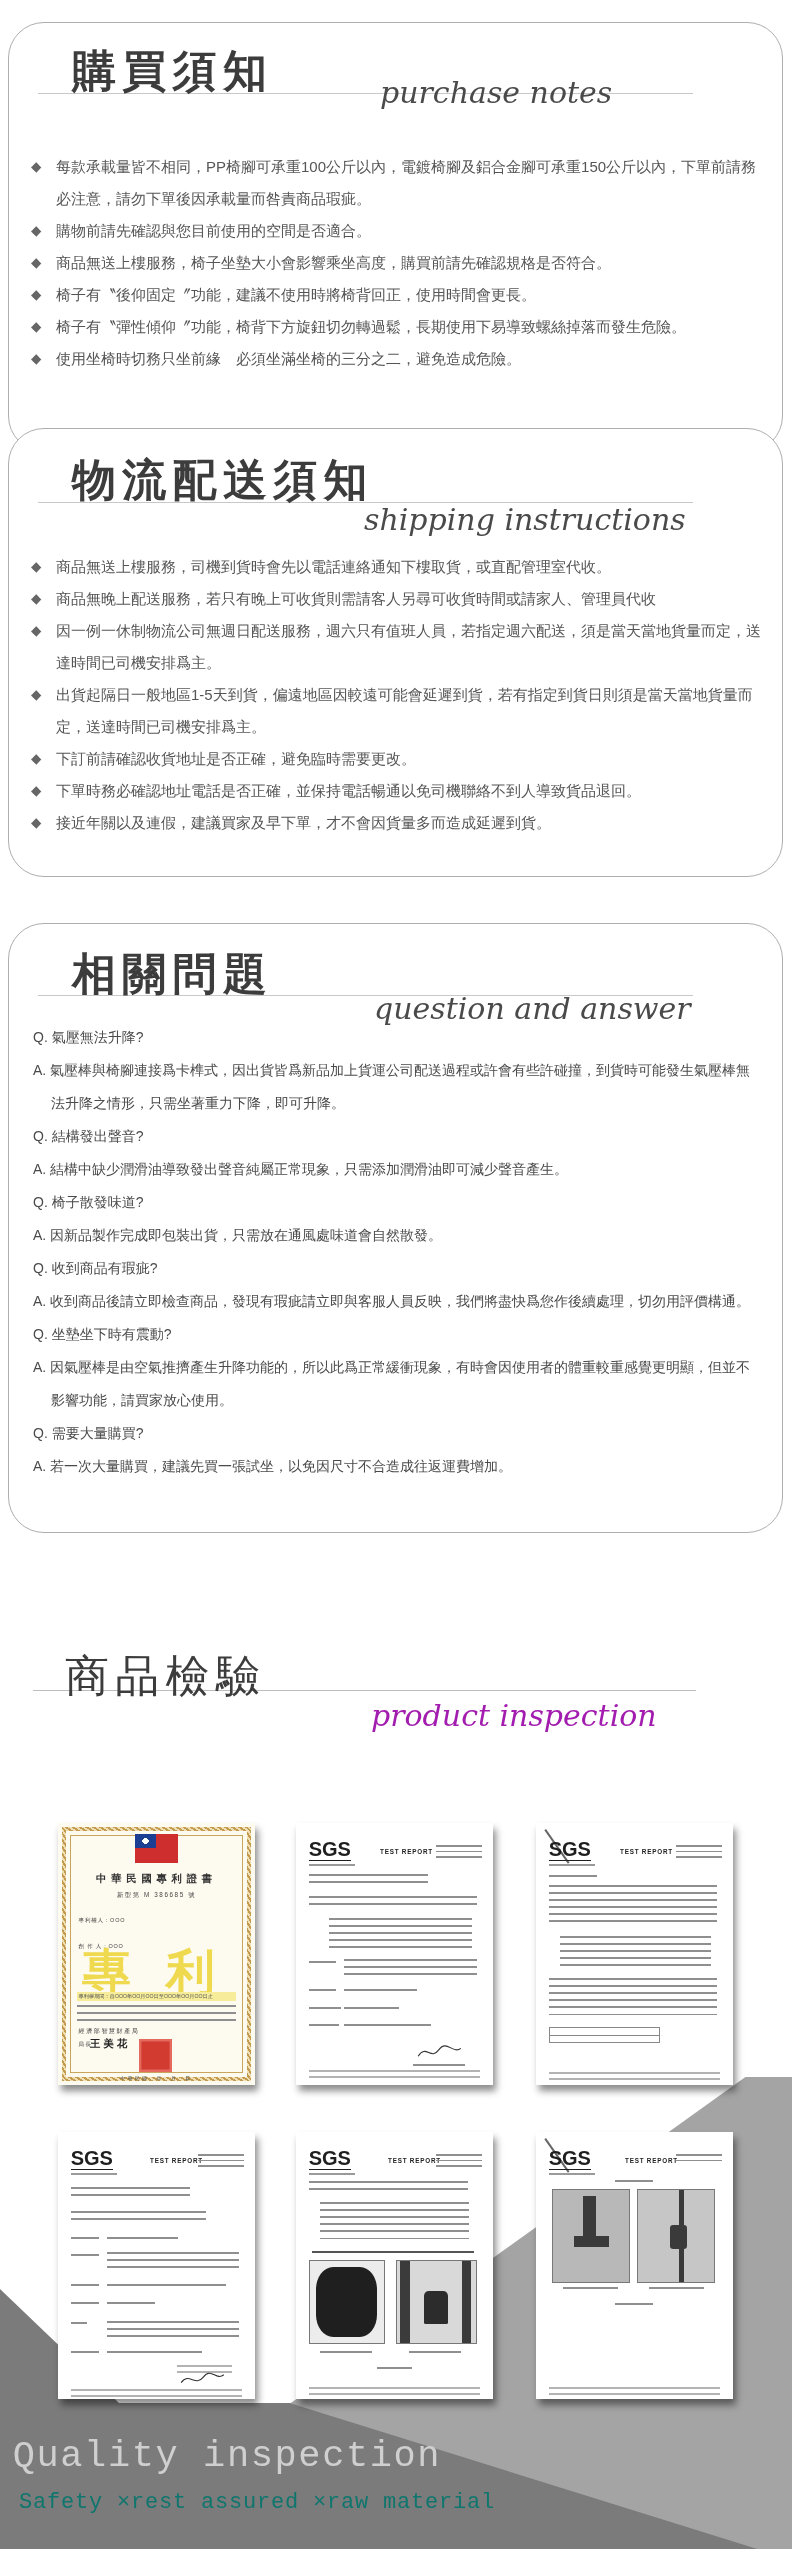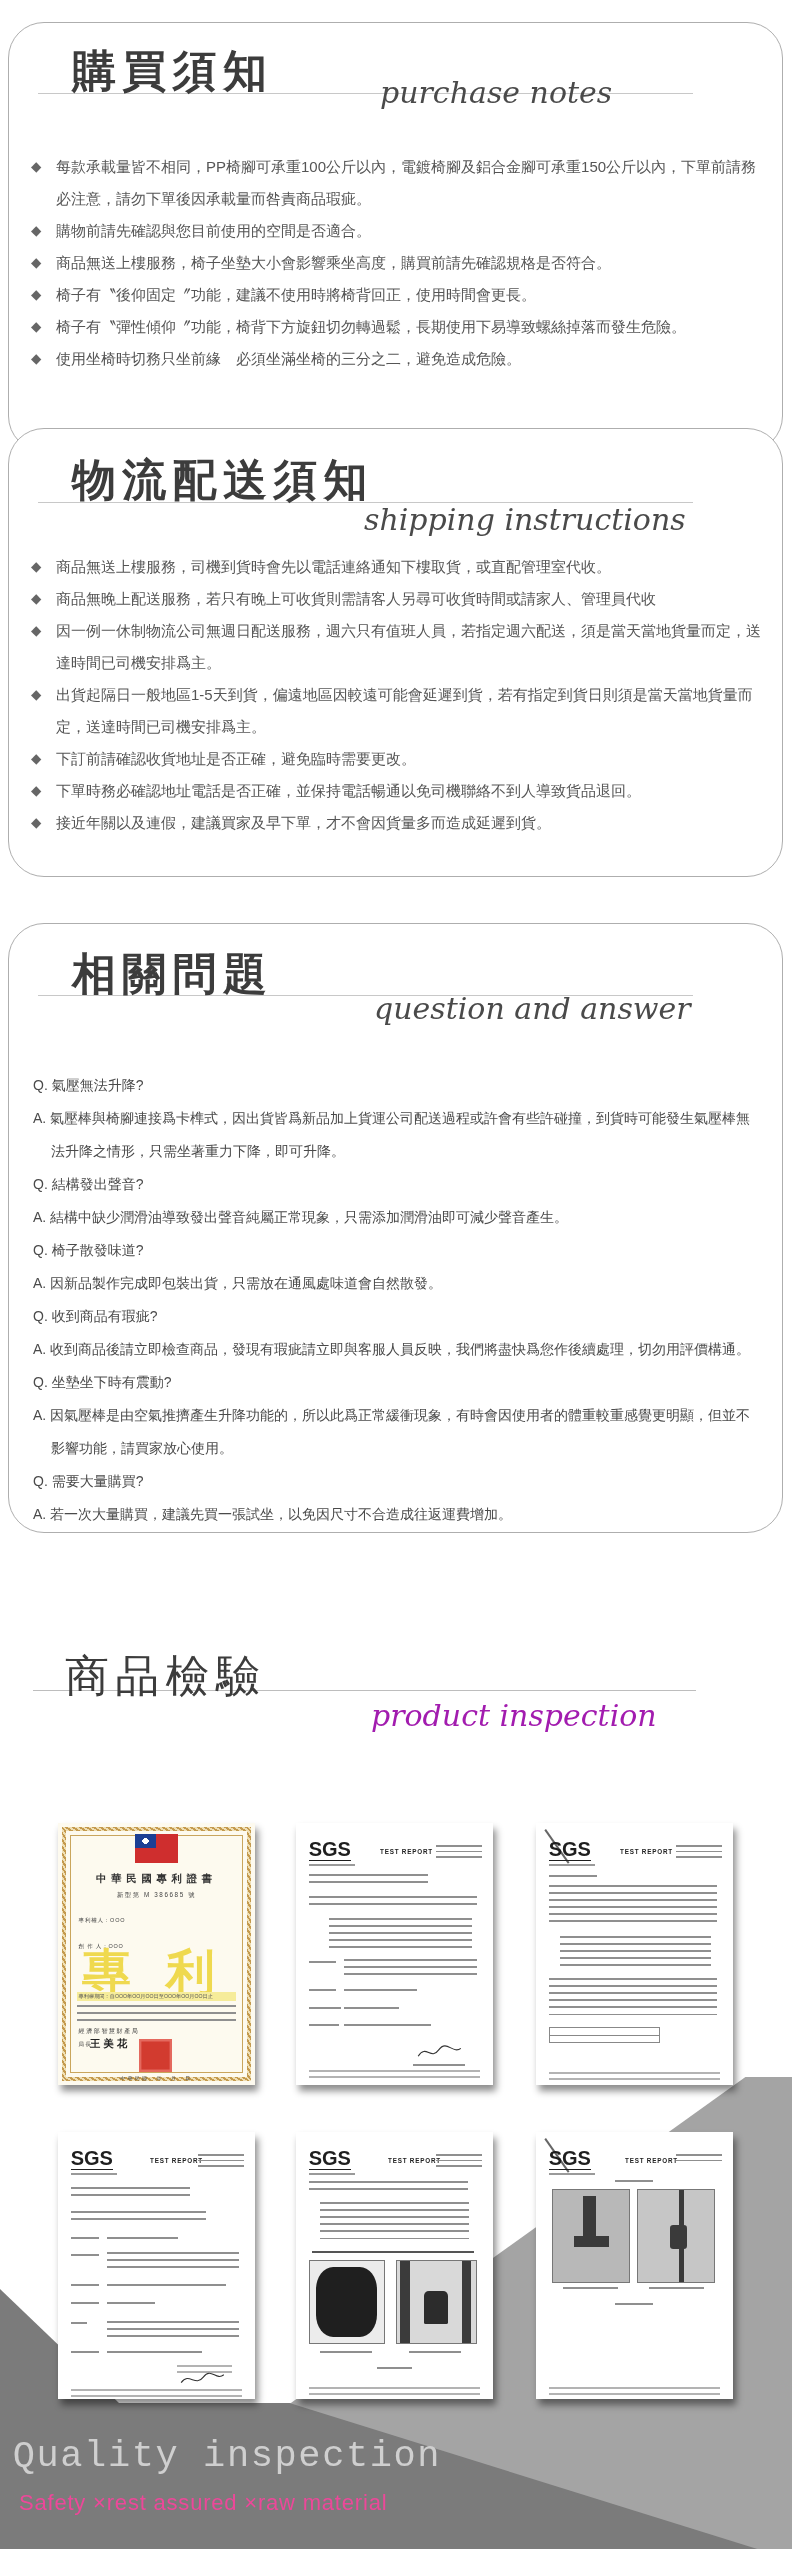--- a/index.html
+++ b/index.html
@@ -139,7 +139,7 @@
   <div class="hline" style="top:71px;left:28.5px;width:655px;"></div>
   <h2 class="zh" style="top:20.6px;">相關問題</h2>
   <span class="en" style="left:365px;top:67px;">question and answer</span>
-  <div class="qa" style="top:97px;margin-top:48px;">
+  <div class="qa" style="top:97px;">
     <p class="q">Q. 氣壓無法升降?</p>
     <p class="a">A. 氣壓棒與椅腳連接爲卡榫式，因出貨皆爲新品加上貨運公司配送過程或許會有些許碰撞，到貨時可能發生氣壓棒無法升降之情形，只需坐著重力下降，即可升降。</p>
     <p class="q">Q. 結構發出聲音?</p>

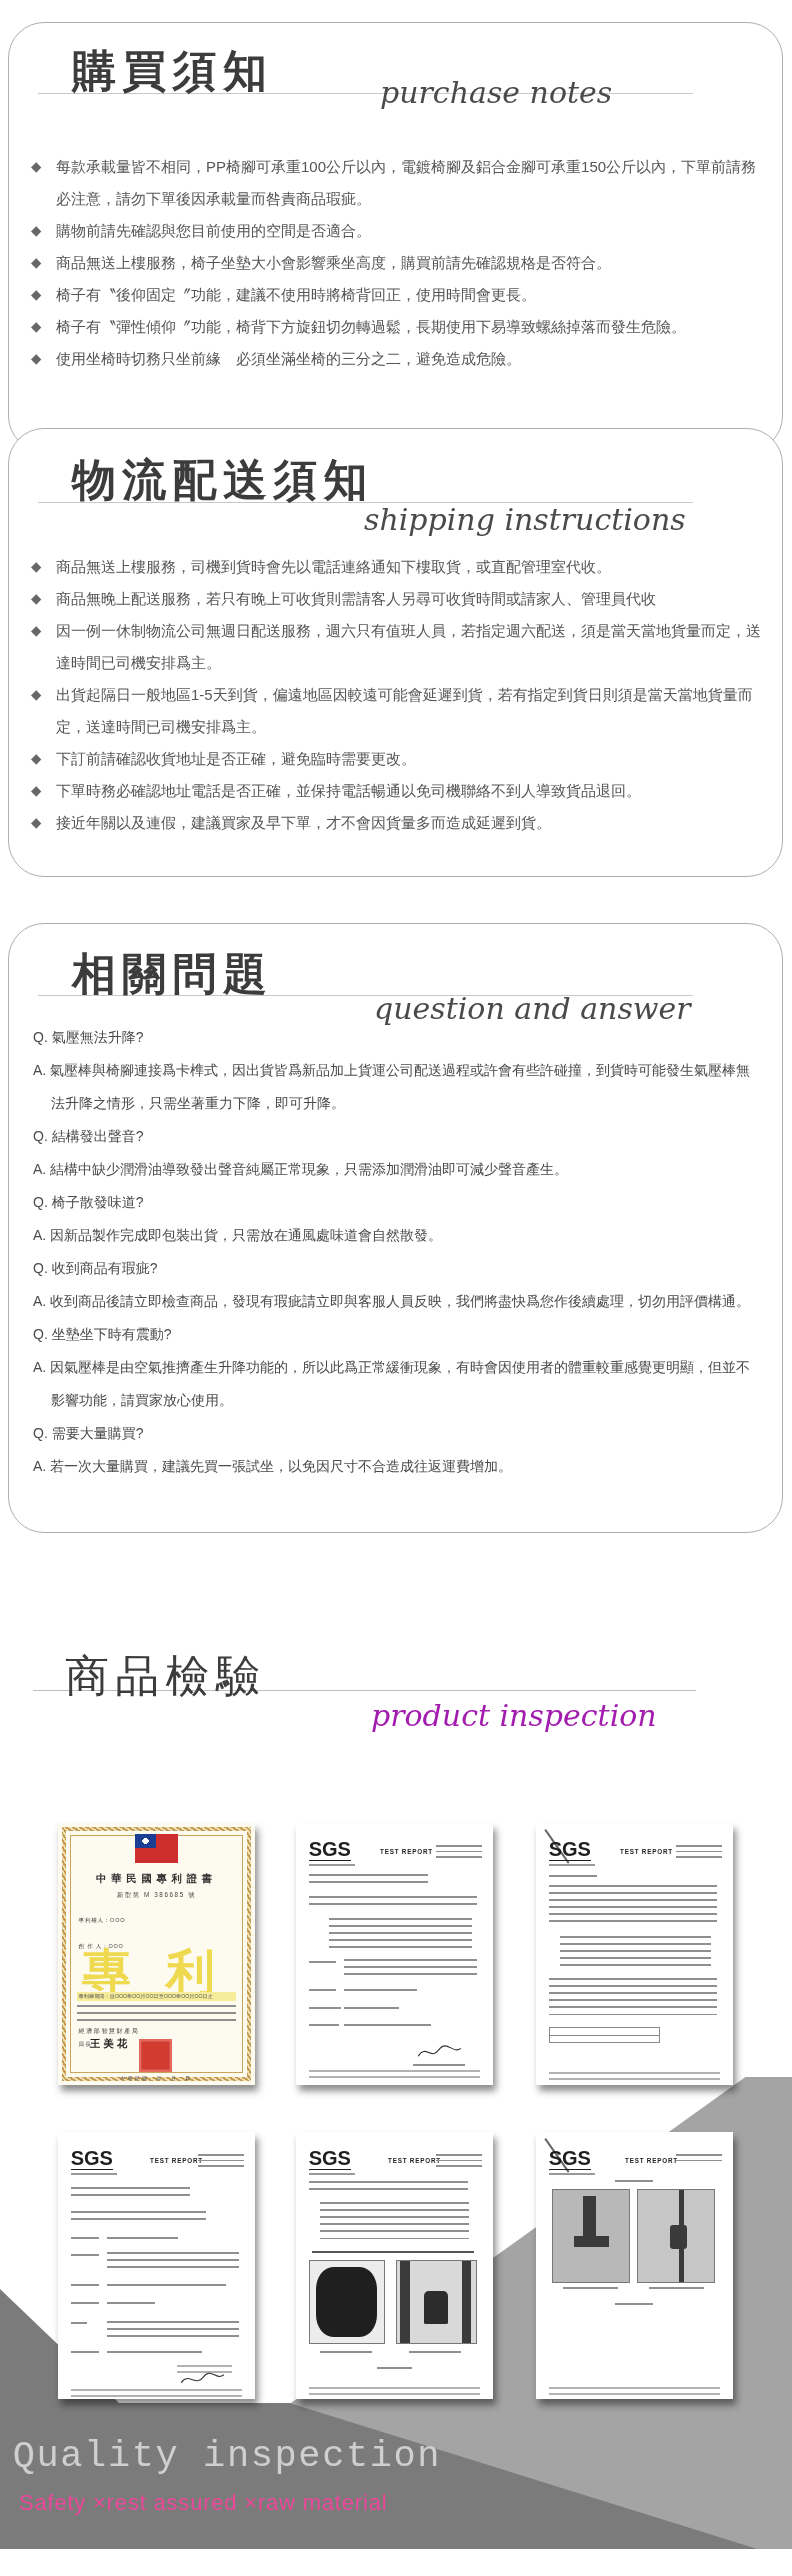--- a/index.html
+++ b/index.html
@@ -44,8 +44,8 @@
          font-family:Liberation Mono, monospace; font-size:37px;
          color:#cfcfcf; letter-spacing:1.6px; }
   .f-sub { position:absolute; left:19px; top:2490px; z-index:3;
-         font-family:Liberation Sans, sans-serif; font-size:22px;
-         color:#ec4899; letter-spacing:0.8px; }
+         font-family:Liberation Mono, monospace; font-size:22px;
+         color:#0f766e; letter-spacing:0.8px; }
   
   .doc { position:absolute; width:197px; background:#fff; z-index:2;
          box-shadow:3.2px 5.5px 7.1px rgba(0,0,0,.45); }

